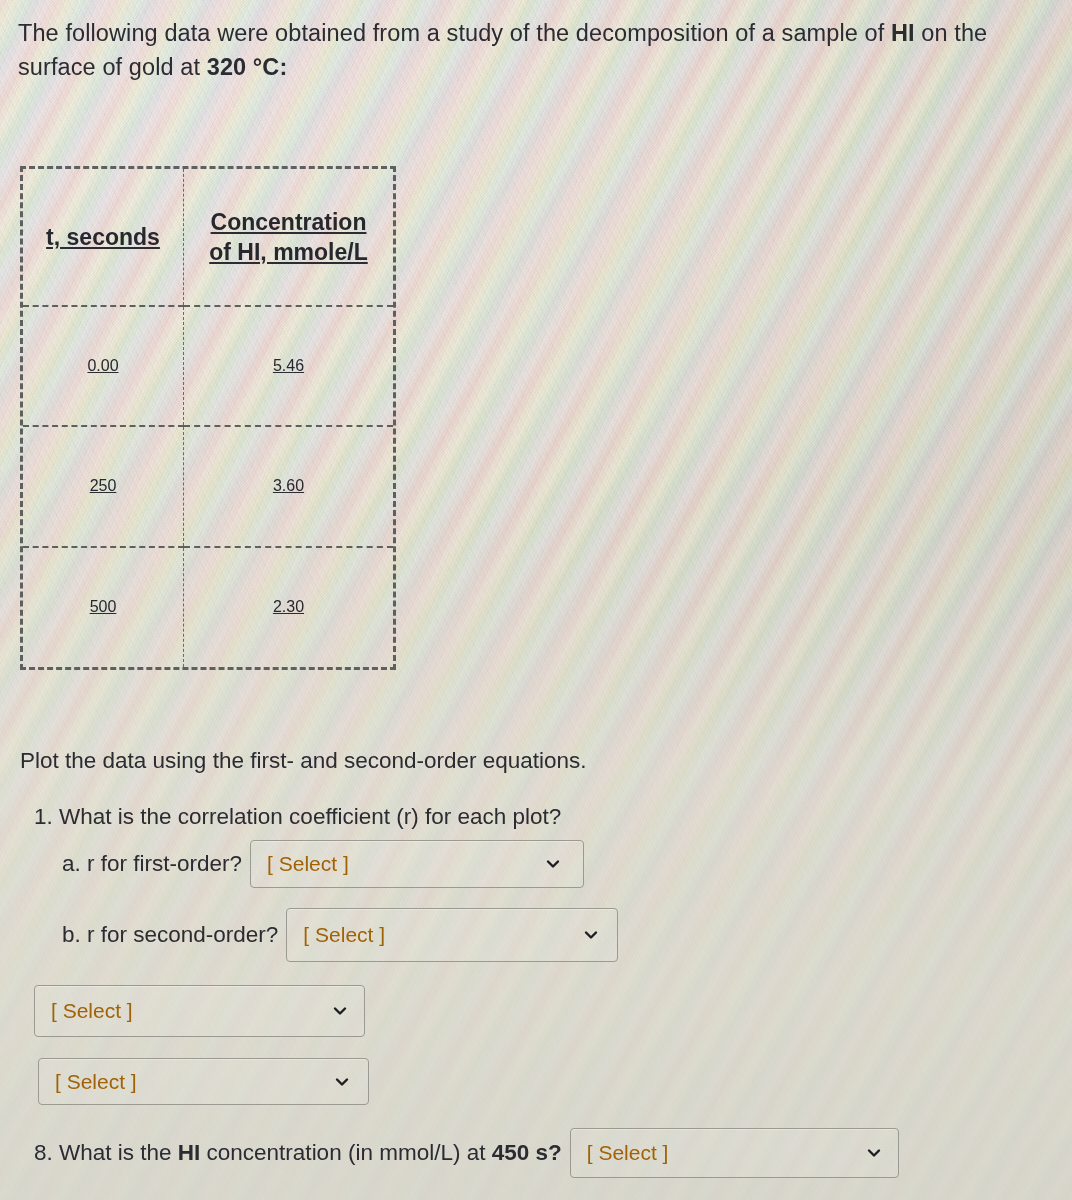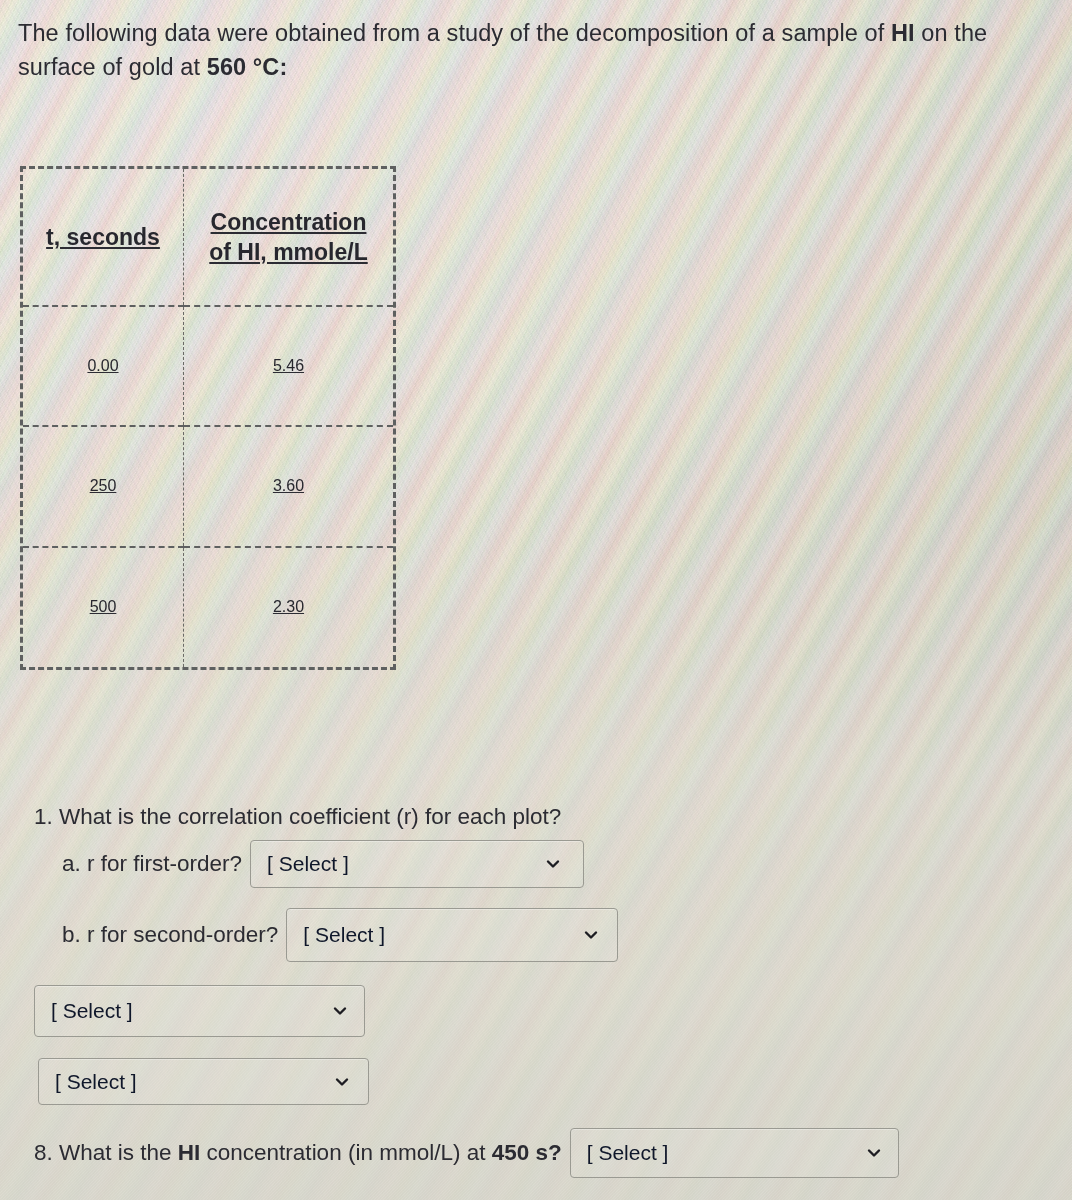--- a/index.html
+++ b/index.html
@@ -270,7 +270,7 @@
   <div class="content">
 
     <div class="intro">
-      <span>The following data were obtained from a study of the decomposition of a sample of </span><b>HI</b><span> on the surface of gold at </span><b>560 °C:</b>
+      <span>The following data were obtained from a study of the decomposition of a sample of </span><b>HI</b><span> on the surface of gold at </span><b>320 °C:</b>
     </div>
 
     <div class="data-table">

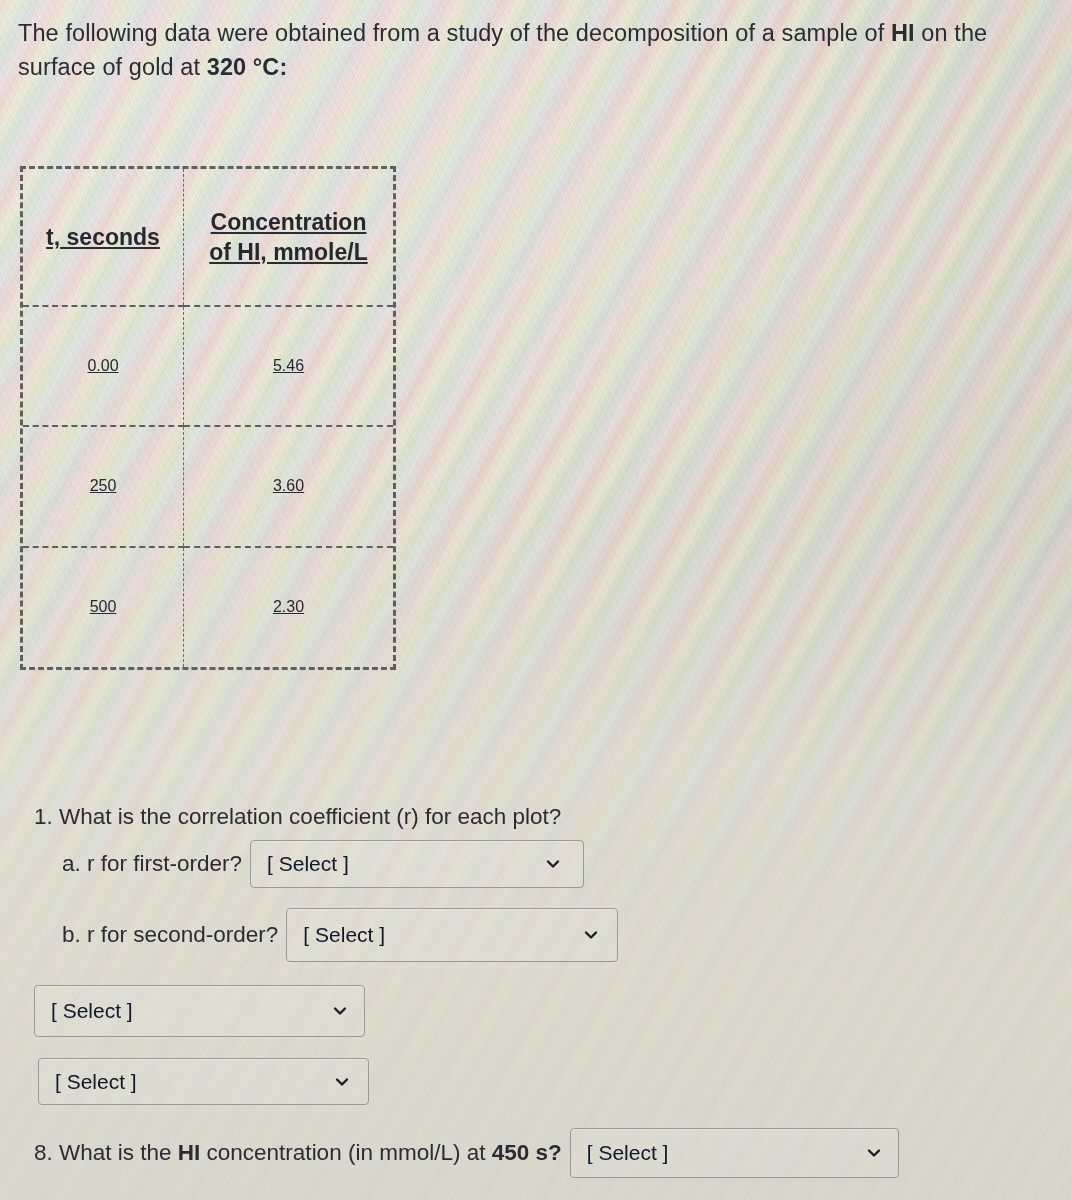--- a/index.html
+++ b/index.html
@@ -301,6 +301,7 @@
       </table>
     </div>
 
+    <div class="q-plot">Plot the data using the first- and second-order equations.</div>
 
     <div class="q1">1. What is the correlation coefficient (r) for each plot?</div>
 

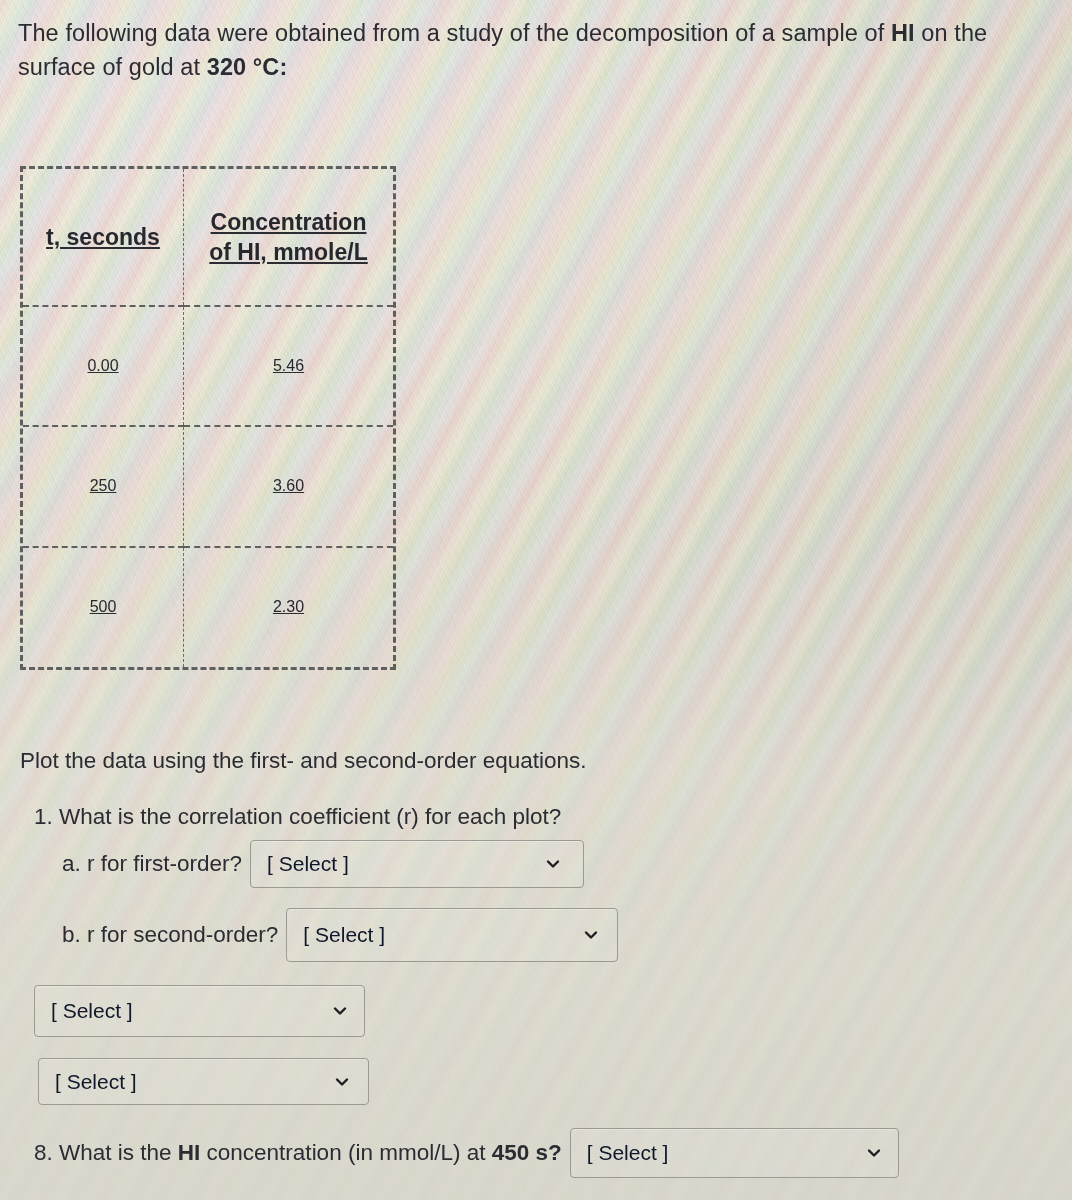--- a/index.html
+++ b/index.html
@@ -230,7 +230,7 @@
     background: rgba(255,255,255,0.08);
     display: flex;
     align-items: center;
-    color: #0f172a;
+    color: #a16207;
     font-size: 21px;
     padding-left: 16px;
     box-shadow: 0 1px 0 rgba(255,255,255,0.30) inset;

